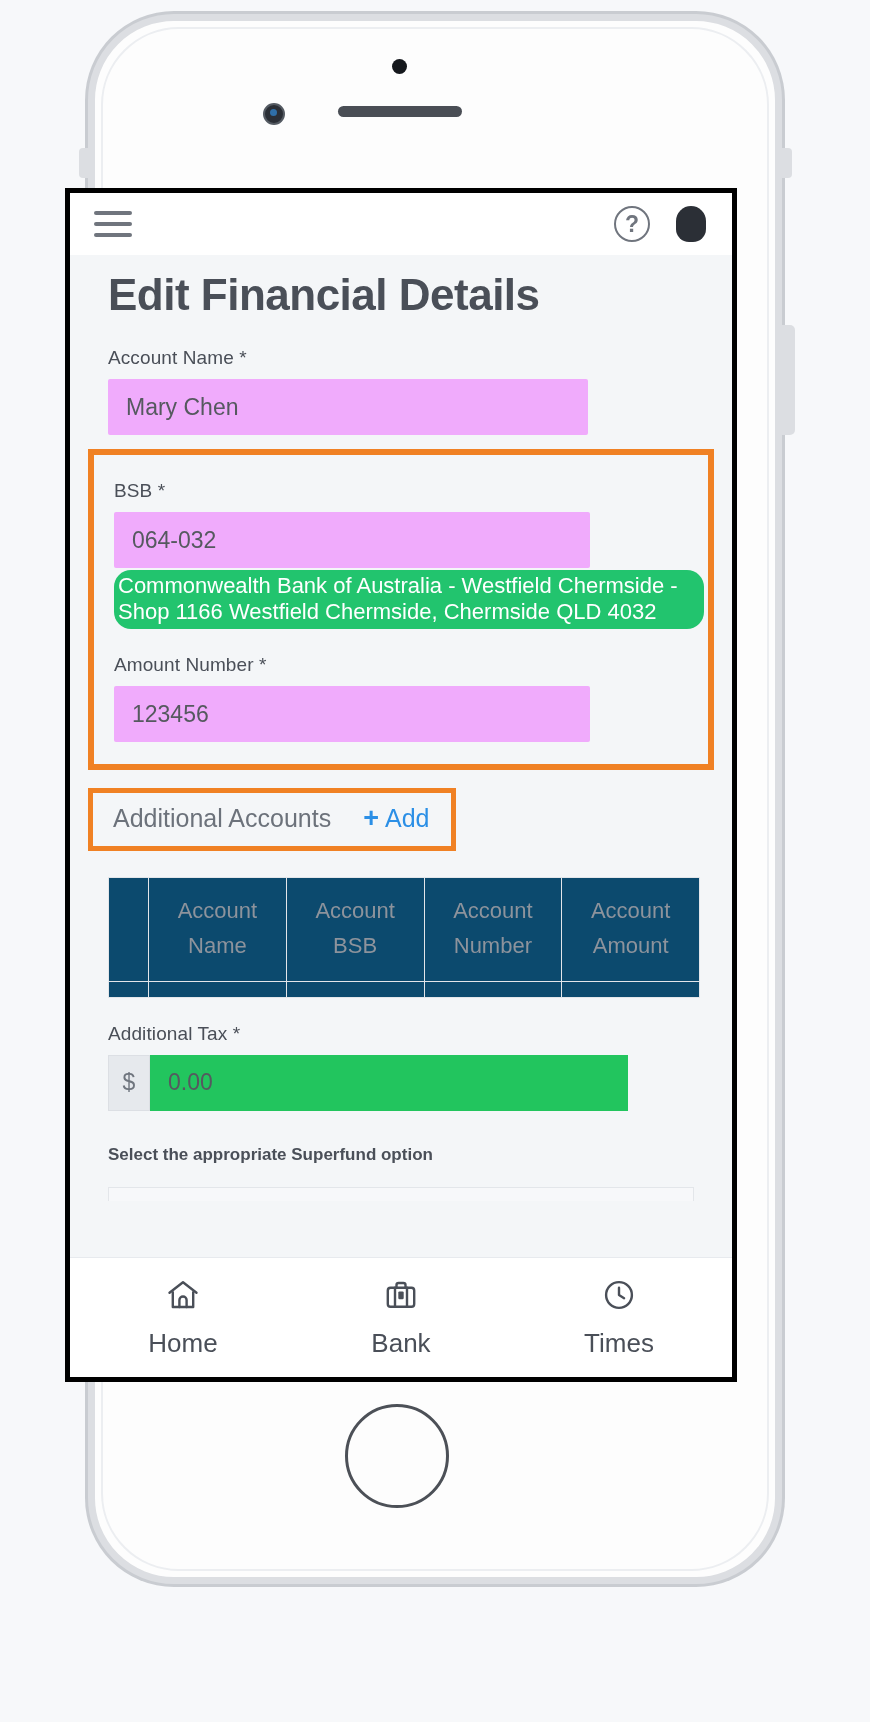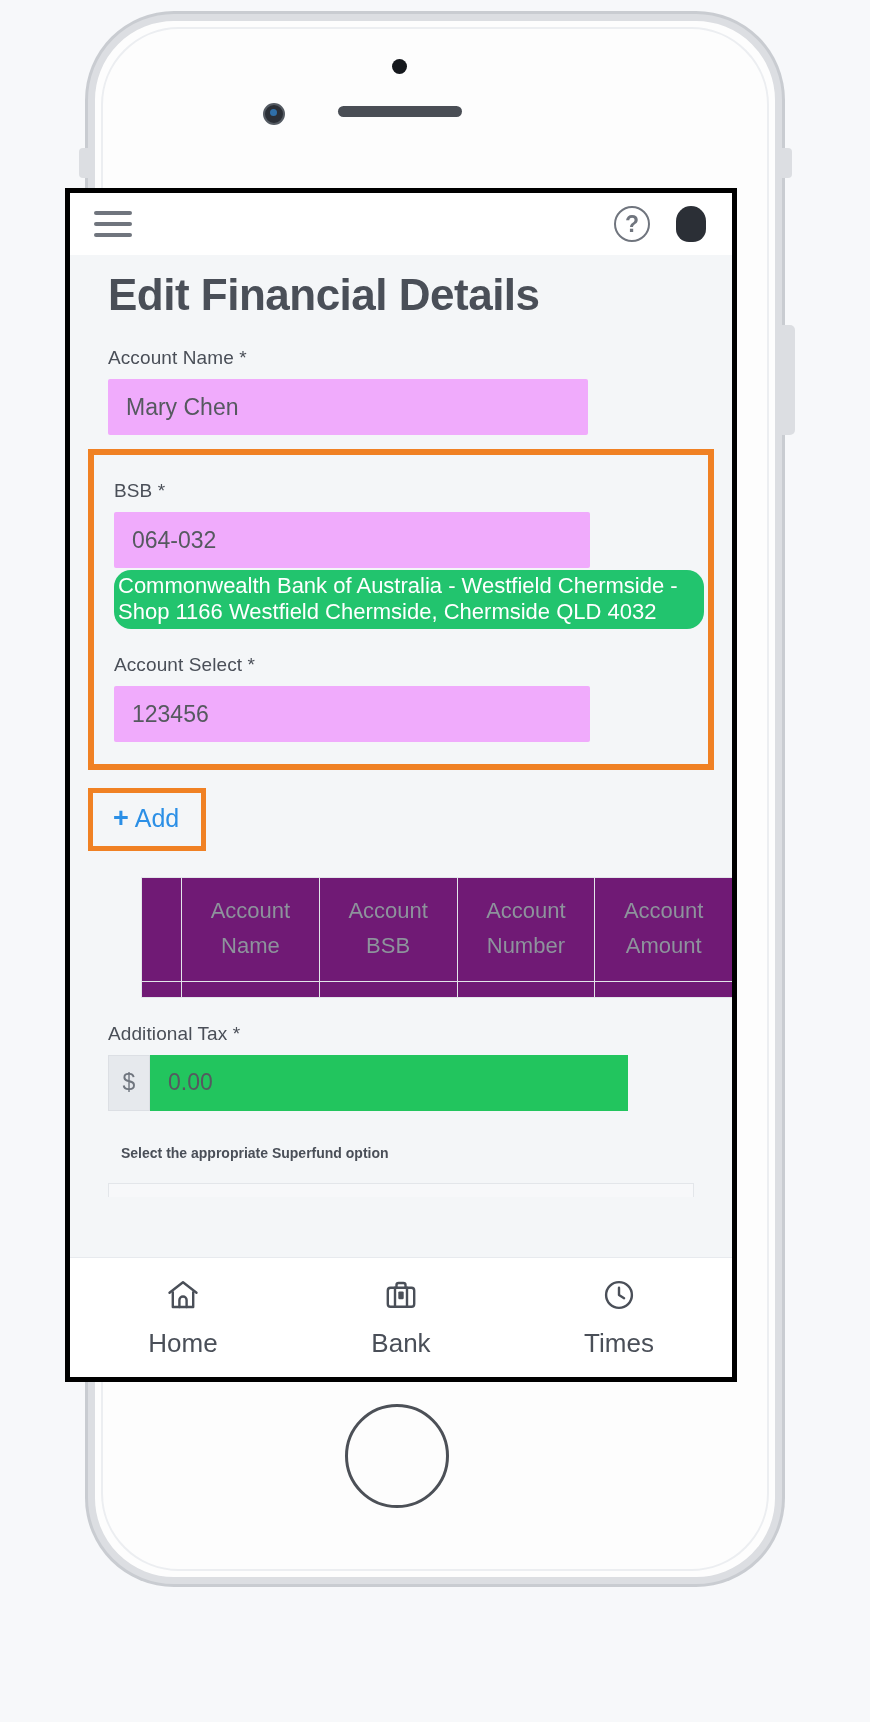--- a/index.html
+++ b/index.html
@@ -381,7 +381,7 @@
         </div>
 
         <div class="field-block">
-          <div class="field-label">Account Select *</div>
+          <div class="field-label">Amount Number *</div>
           <input class="text-input" type="text" value="123456" style="">
         </div>
 

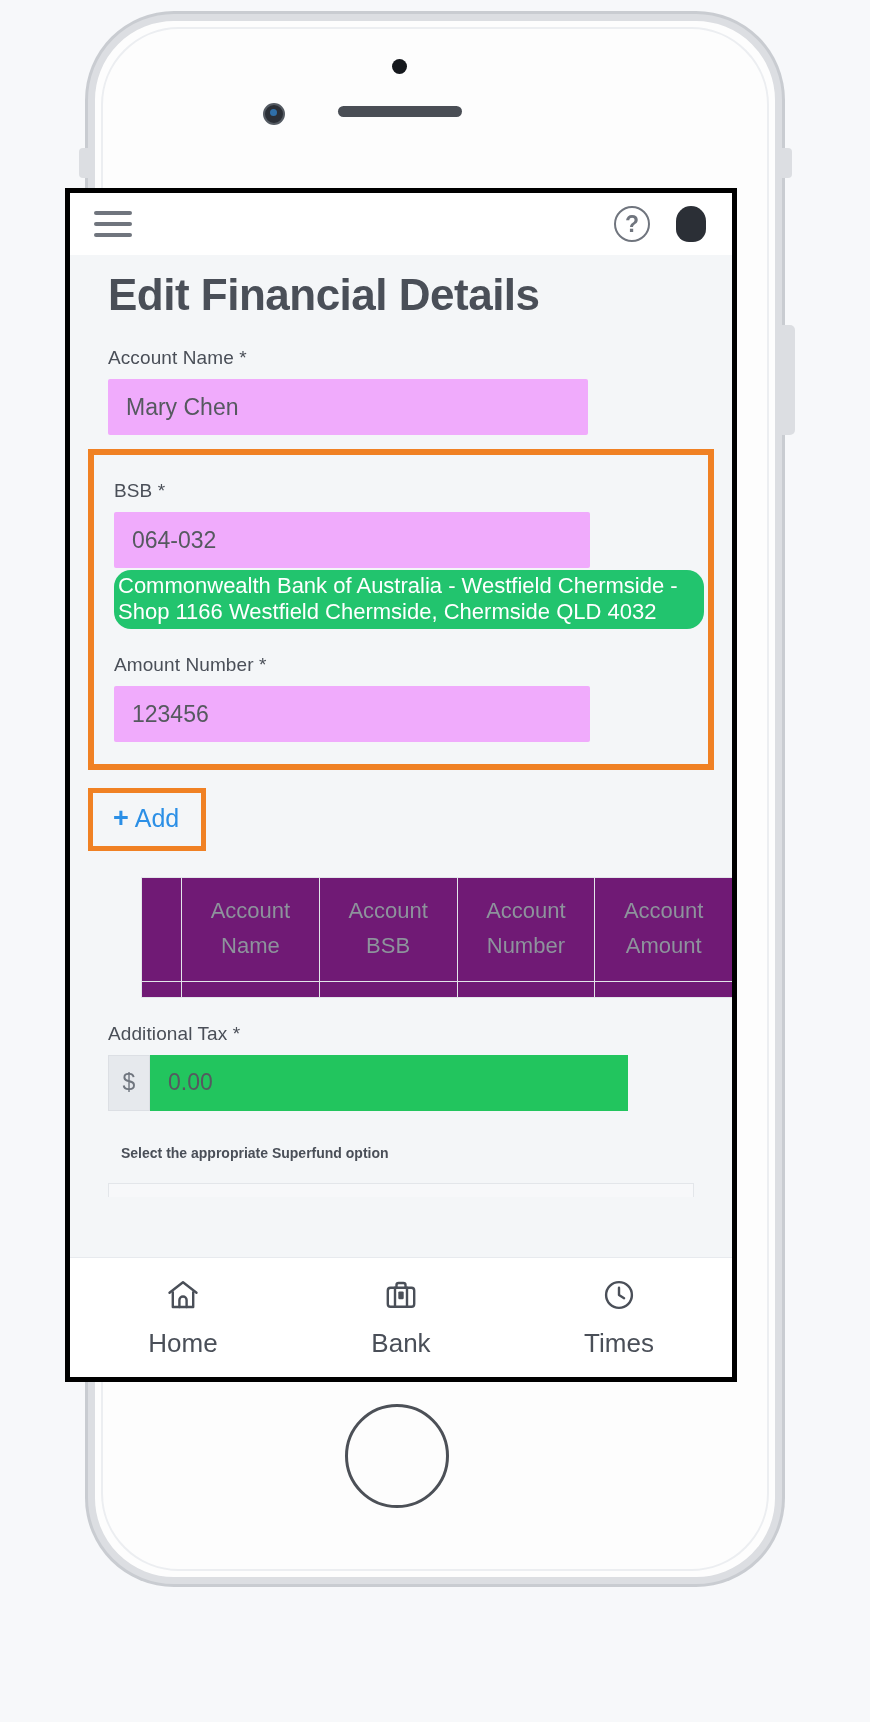--- a/index.html
+++ b/index.html
@@ -389,6 +389,7 @@
 
       <div class="addl-accounts-wrap">
         <div class="addl-accounts">
+          <span class="addl-label">Additional Accounts</span>
           <span class="add-link">
             <span class="add-plus">+</span>
             <span>Add</span>

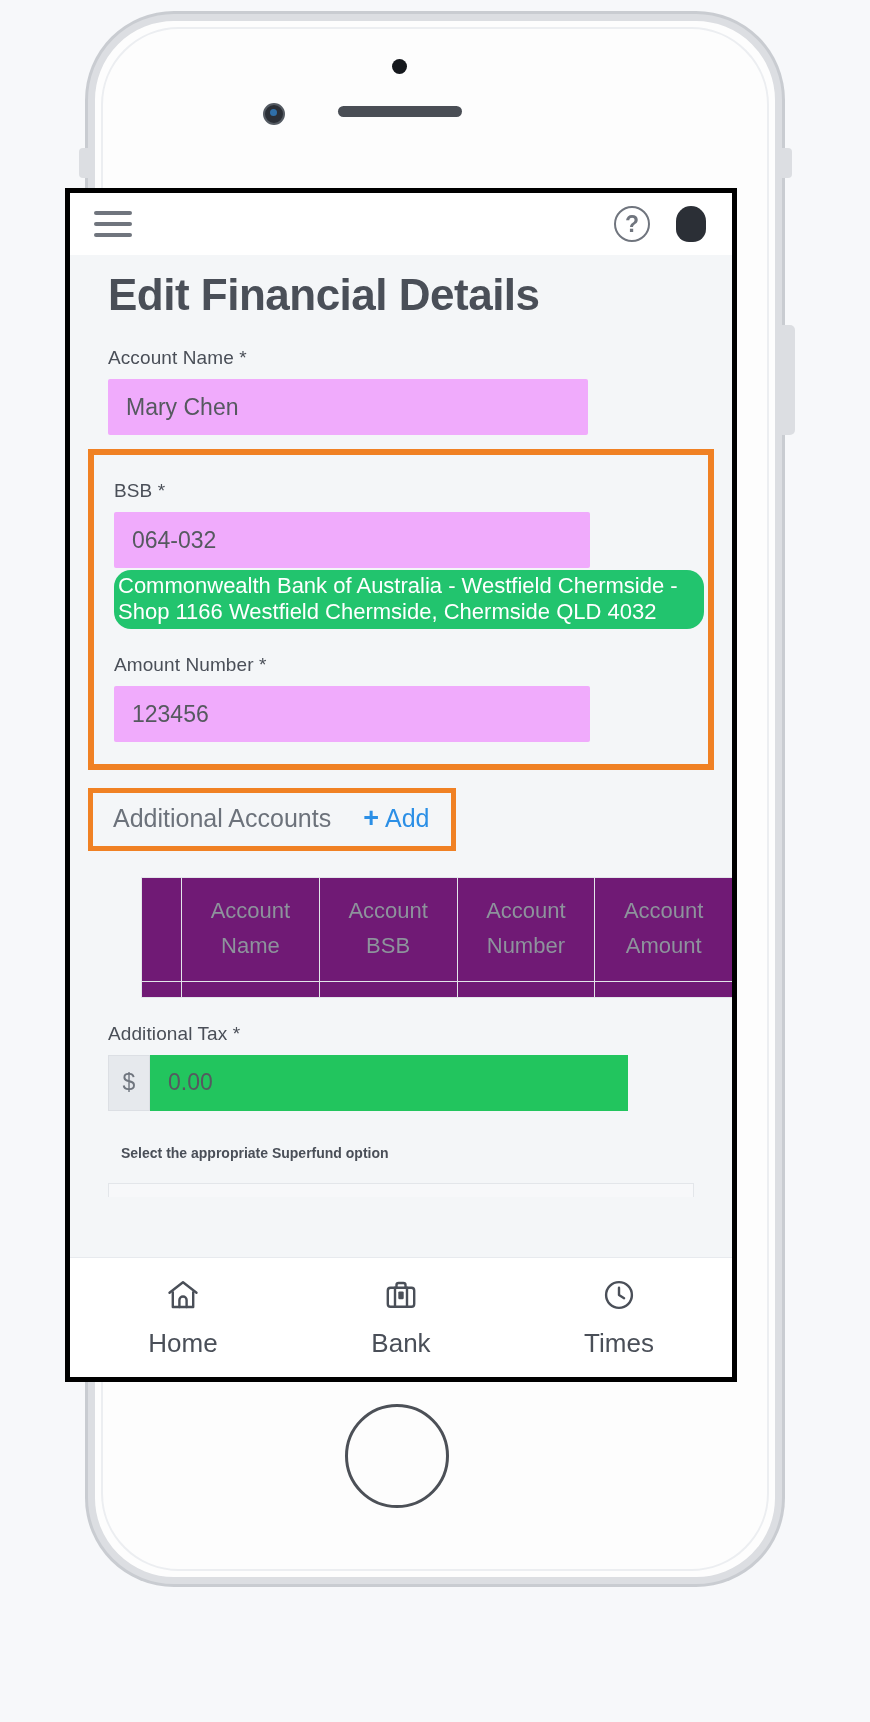--- a/index.html
+++ b/index.html
@@ -241,9 +241,8 @@
   .acct-table {
     width: 592px;
     border-collapse: collapse;
-    background: #701a75;
+    background: #0c4a6e;
     table-layout: fixed;
-    margin-left: 33px;
   }
   .acct-table th {
     border: 1px solid #e3e6ea;

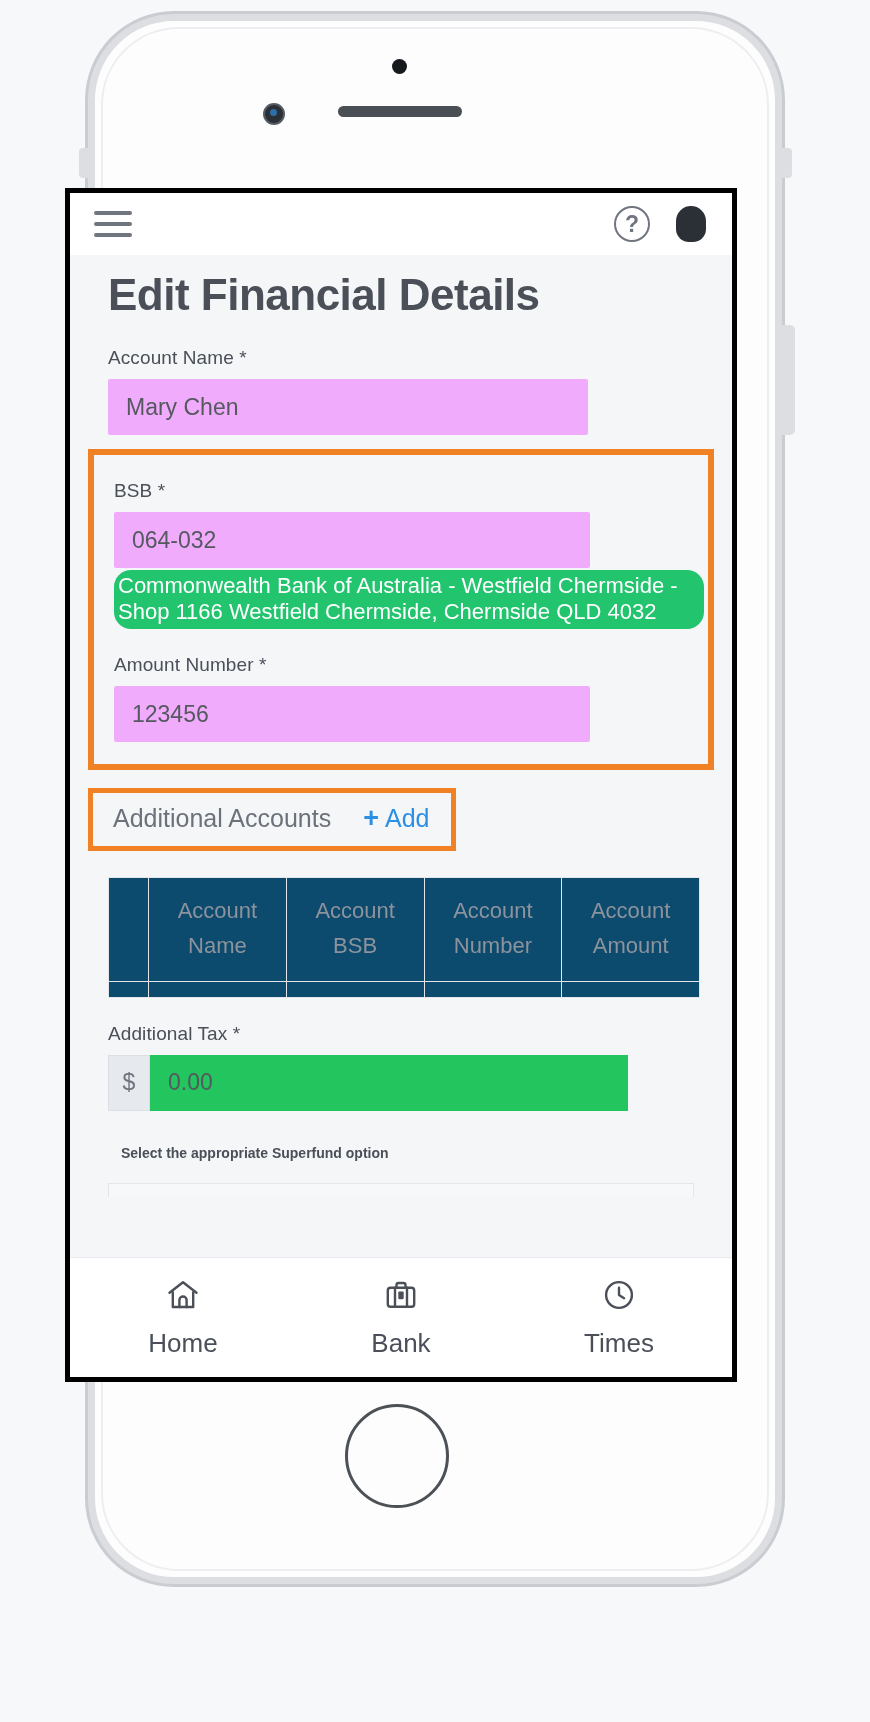--- a/index.html
+++ b/index.html
@@ -289,10 +289,10 @@
   }
 
   .superfund-label {
-    font-size: 14px;
+    font-size: 17px;
     font-weight: bold;
     color: #4a4f58;
-    padding: 34px 38px 0 51px;
+    padding: 34px 38px 0 38px;
   }
   .superfund-stub {
     margin: 22px 38px 0 38px;

